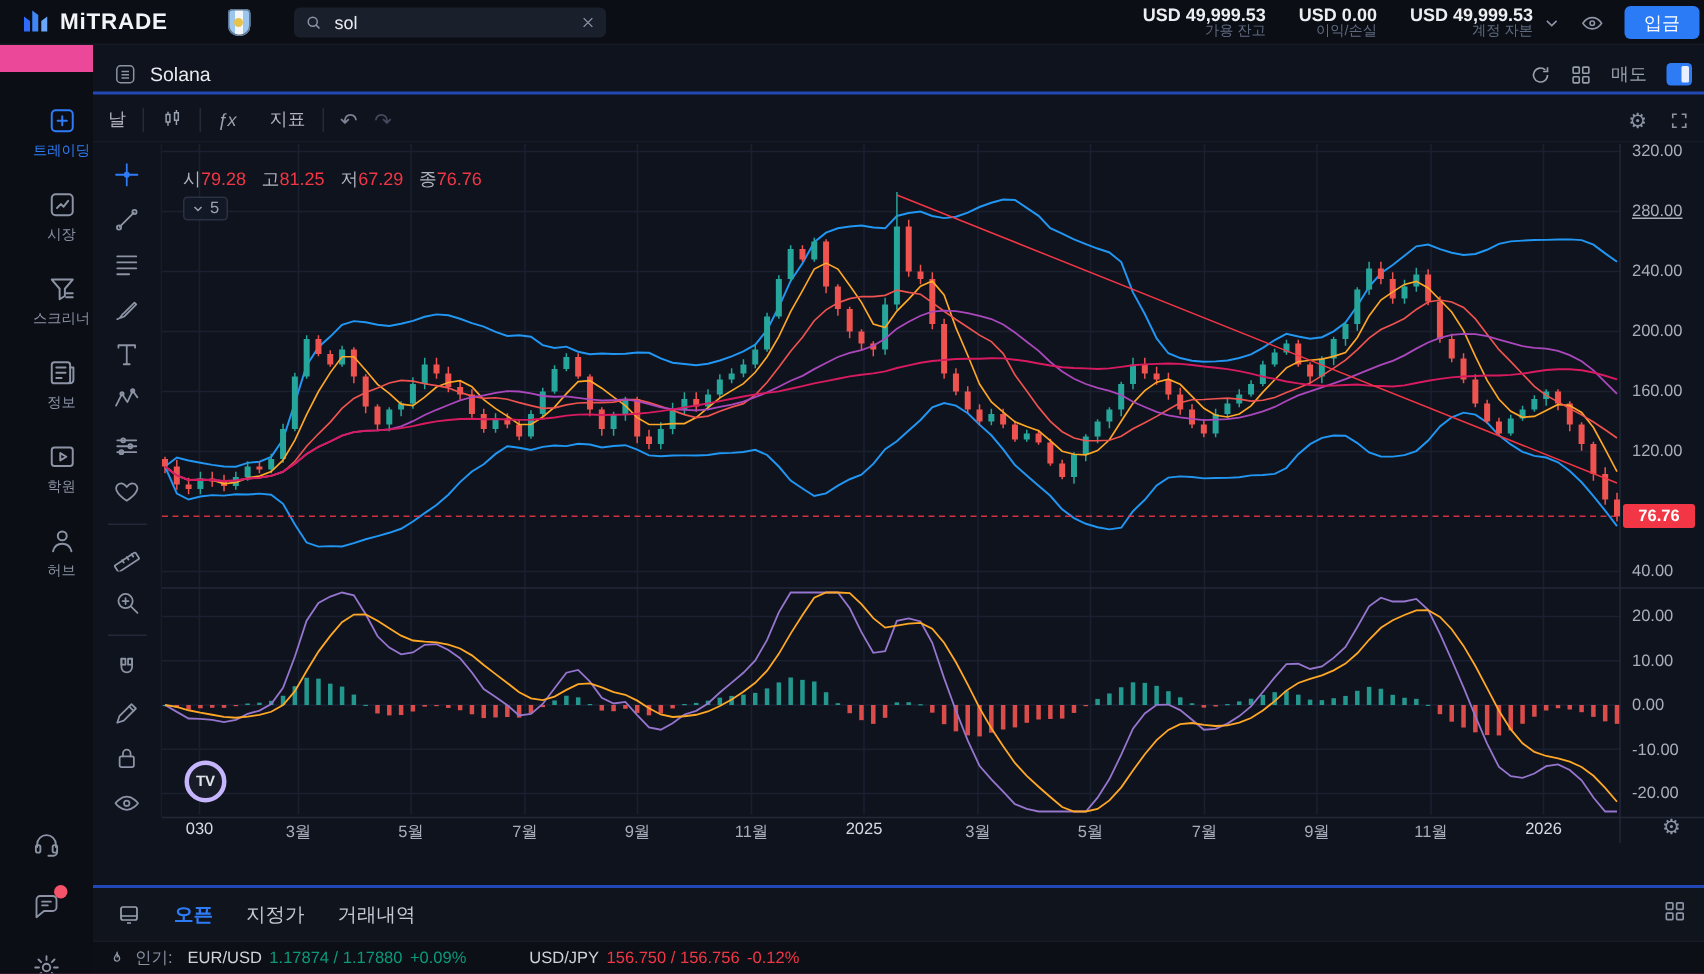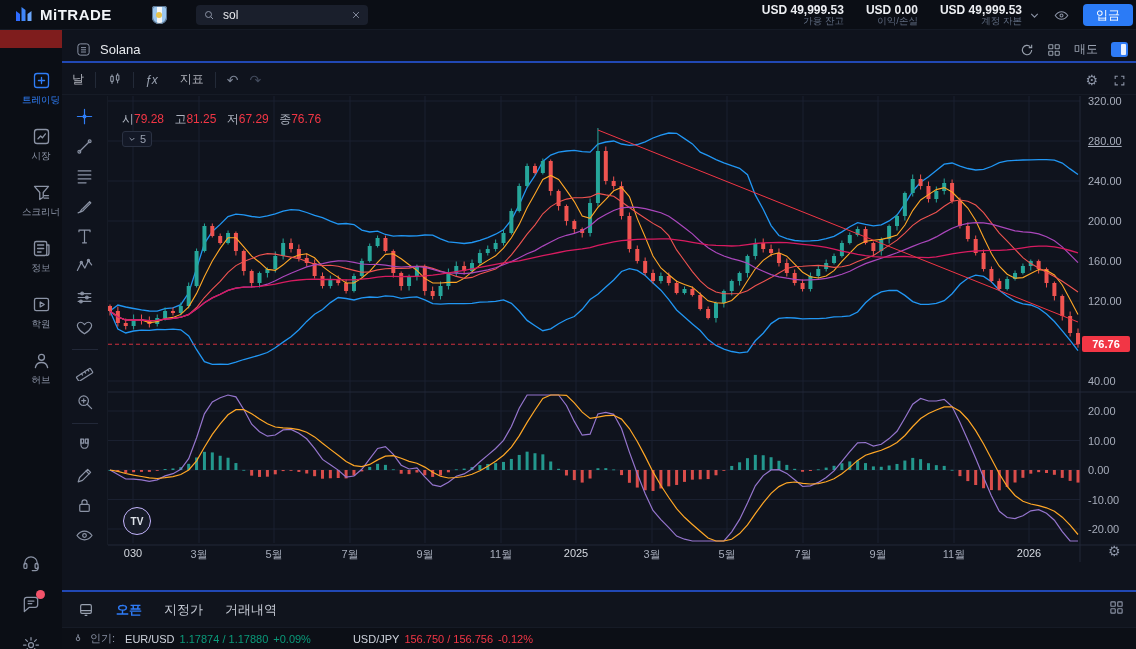--- a/index.html
+++ b/index.html
@@ -4,7 +4,7 @@
 <style>
   html,body{margin:0;padding:0;background:#05070b;}
   *{box-sizing:border-box;}
-  .screen{position:relative;width:1136px;height:649px;background:#7f1d1d;overflow:hidden;
+  .screen{position:relative;width:1136px;height:649px;background:#ec4899;overflow:hidden;
     font-family:"Liberation Sans",sans-serif;color:#cfd3dc;-webkit-font-smoothing:antialiased;}
   
   .topbar{position:absolute;left:0;top:0;width:1136px;height:30px;background:#0b0e15;border-bottom:1px solid #151a25;}

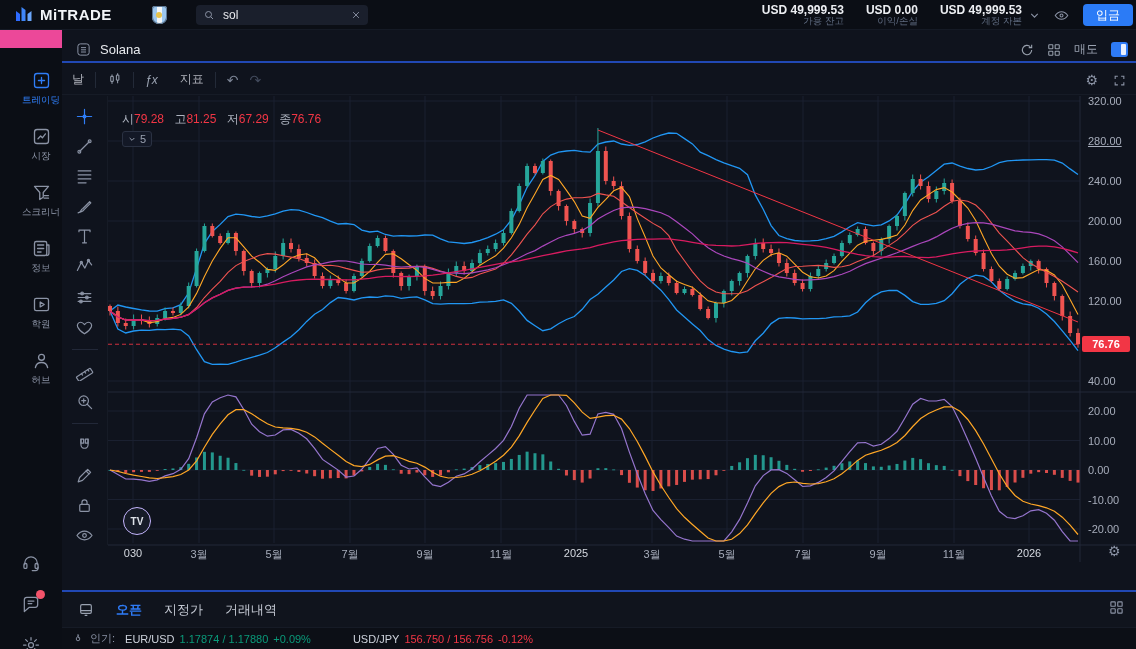--- a/index.html
+++ b/index.html
@@ -13,7 +13,7 @@
   .crest{position:absolute;left:152px;top:6px;width:15px;height:18px;border-radius:3px 3px 7px 7px;
     background:linear-gradient(90deg,#9cc6ee 0 33%,#f2f6fa 33% 67%,#9cc6ee 67% 100%);box-shadow:inset 0 0 0 1px #5d7793;}
   .crest i{position:absolute;left:4px;top:6px;width:6px;height:6px;border-radius:50%;background:#e8c34c;}
-  .search{position:absolute;left:196px;top:5px;width:172px;height:20px;background:#1a1f2c;border-radius:4px;
+  .search{position:absolute;left:196px;top:5px;width:208px;height:20px;background:#1a1f2c;border-radius:4px;
     display:flex;align-items:center;padding:0 7px;gap:6px;}
   .search input{flex:1;background:transparent;border:0;outline:0;color:#e8eaee;font-size:12px;font-family:inherit;min-width:0;}
   .tb-right{position:absolute;right:0;top:0;height:30px;display:flex;align-items:center;}

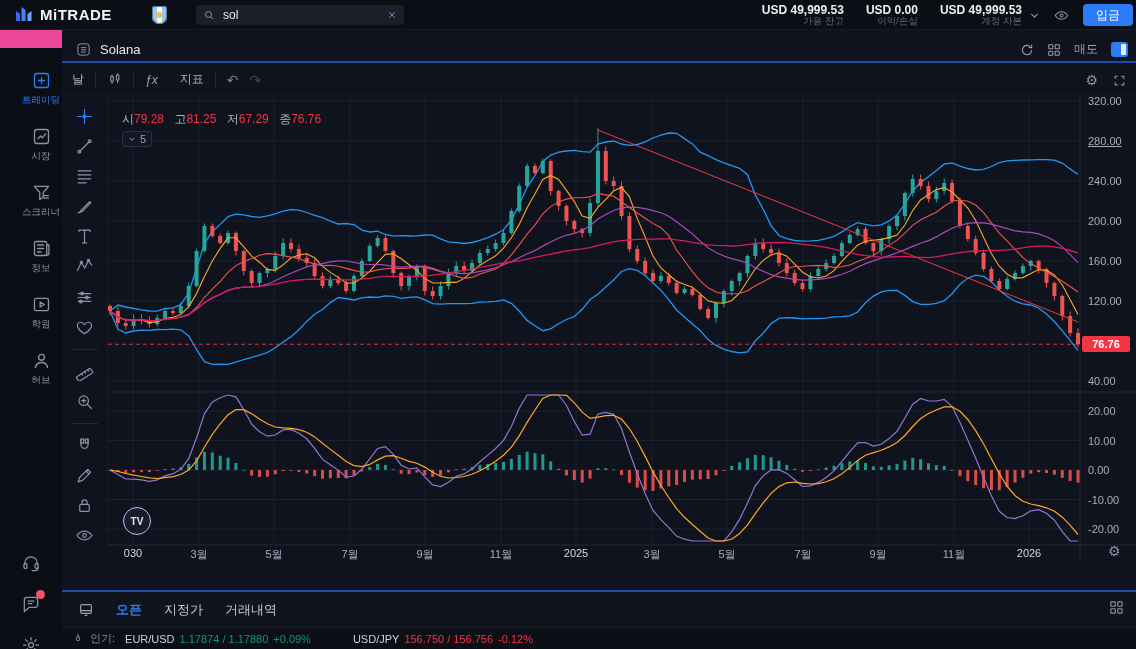--- a/index.html
+++ b/index.html
@@ -63,7 +63,7 @@
   .collapse-chip{position:absolute;left:60px;top:101px;height:16px;border:1px solid #2a3142;border-radius:3px;
     display:inline-flex;align-items:center;gap:4px;padding:0 5px;font-size:11px;color:#9aa2b1;cursor:pointer;background:#131826;}
   .tvlogo{position:absolute;left:61px;top:477px;width:28px;height:28px;border-radius:50%;background:#171c28;
-    border:1px solid #c4b5fd;display:flex;align-items:center;justify-content:center;
+    border:3px solid #c4b5fd;display:flex;align-items:center;justify-content:center;
     font-size:10px;font-weight:bold;color:#dfe3ea;cursor:pointer;}
   .paxis .tick{position:absolute;left:1026px;font-size:11px;color:#a7adbb;}
   .price-badge{position:absolute;left:1020px;top:306px;width:48px;height:16px;background:#f23645;border-radius:2px;

